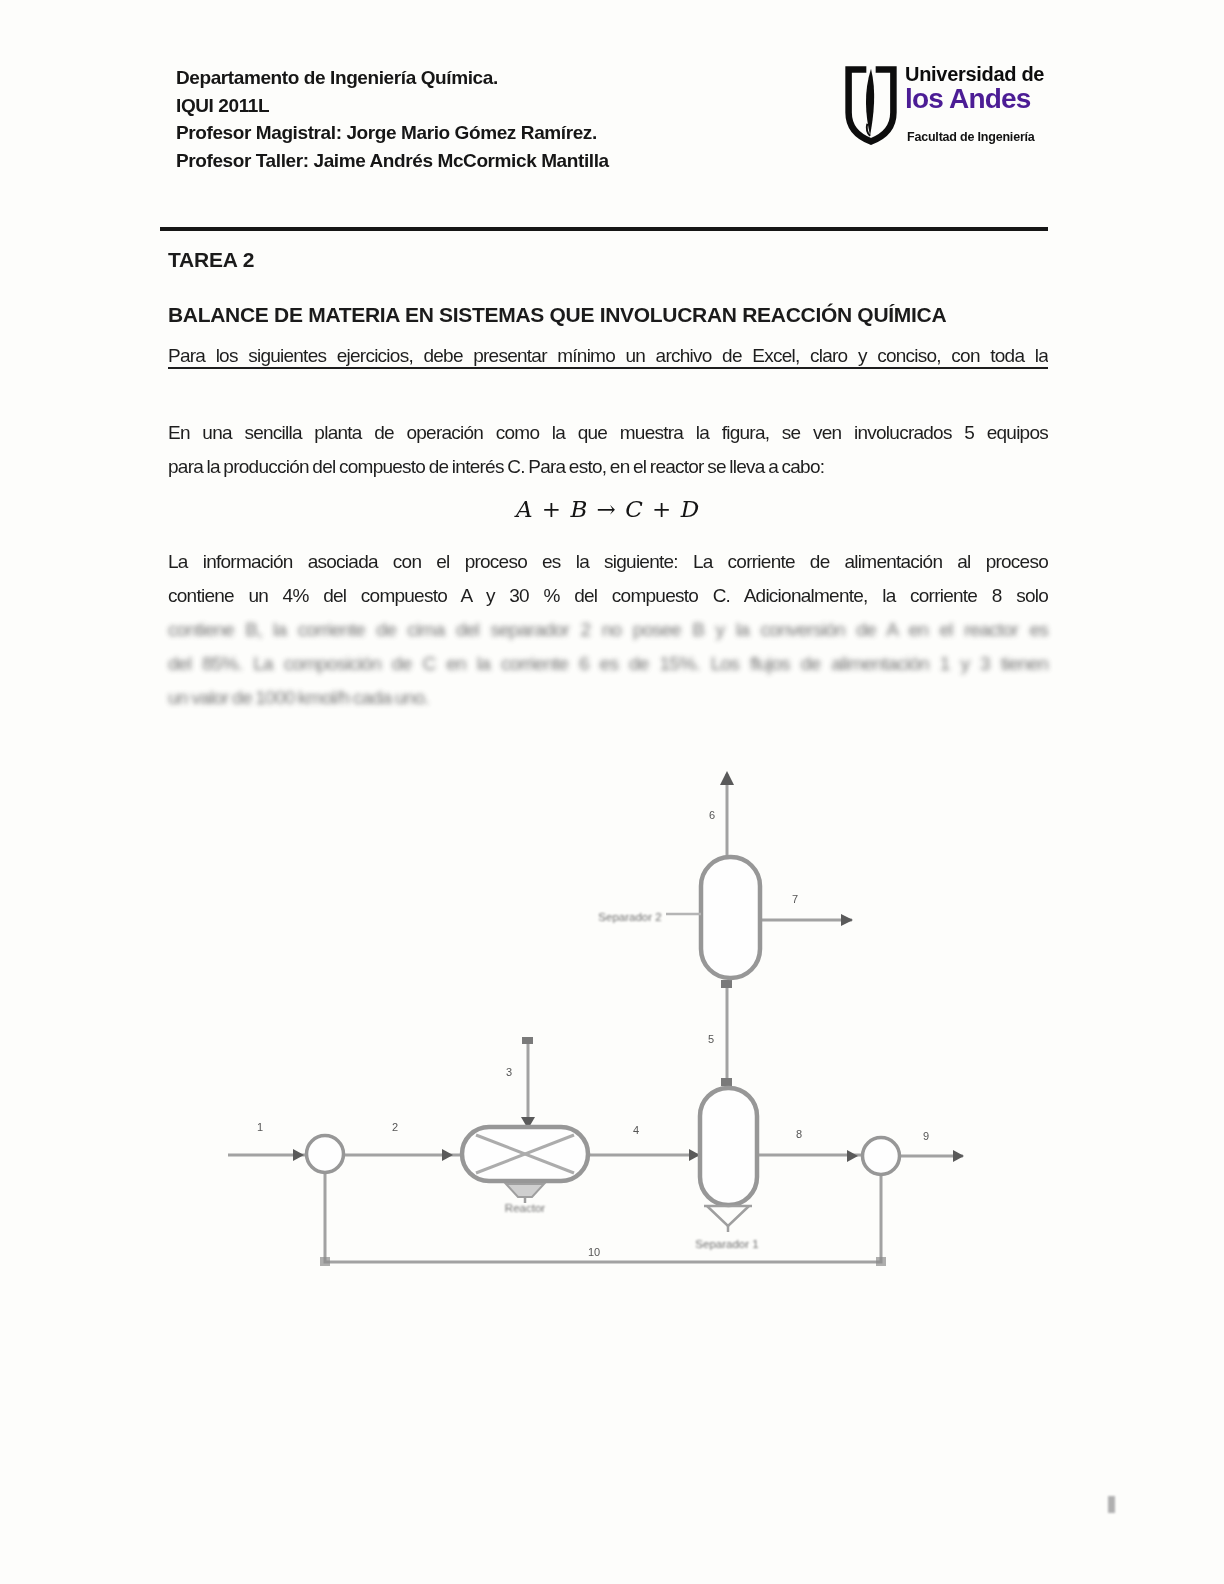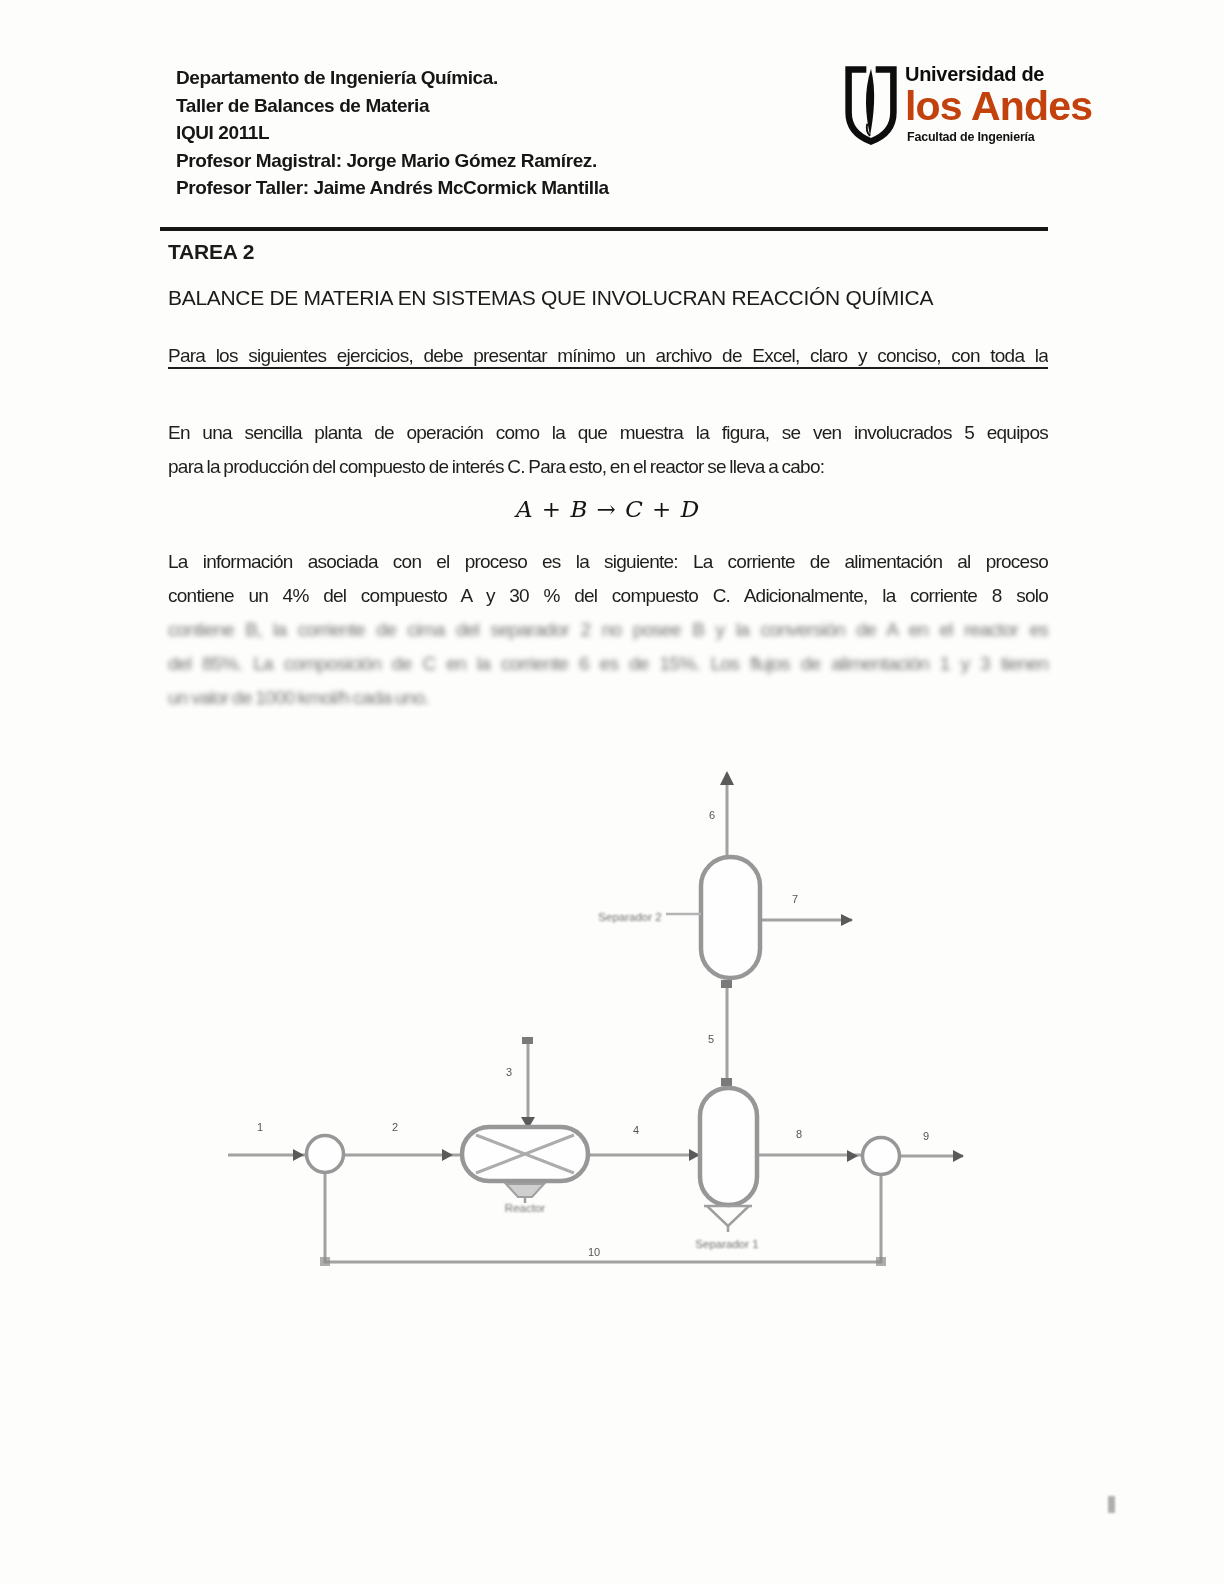--- a/index.html
+++ b/index.html
@@ -63,7 +63,6 @@
 
 <header class="abs doc-header">
   <div class="hline">Departamento de Ingeniería Química.</div>
-  <div class="hline">Taller de Balances de Materia</div>
   <div class="hline">IQUI 2011L</div>
   <div class="hline">Profesor Magistral: Jorge Mario Gómez Ramírez.</div>
   <div class="hline">Profesor Taller: Jaime Andrés McCormick Mantilla</div>

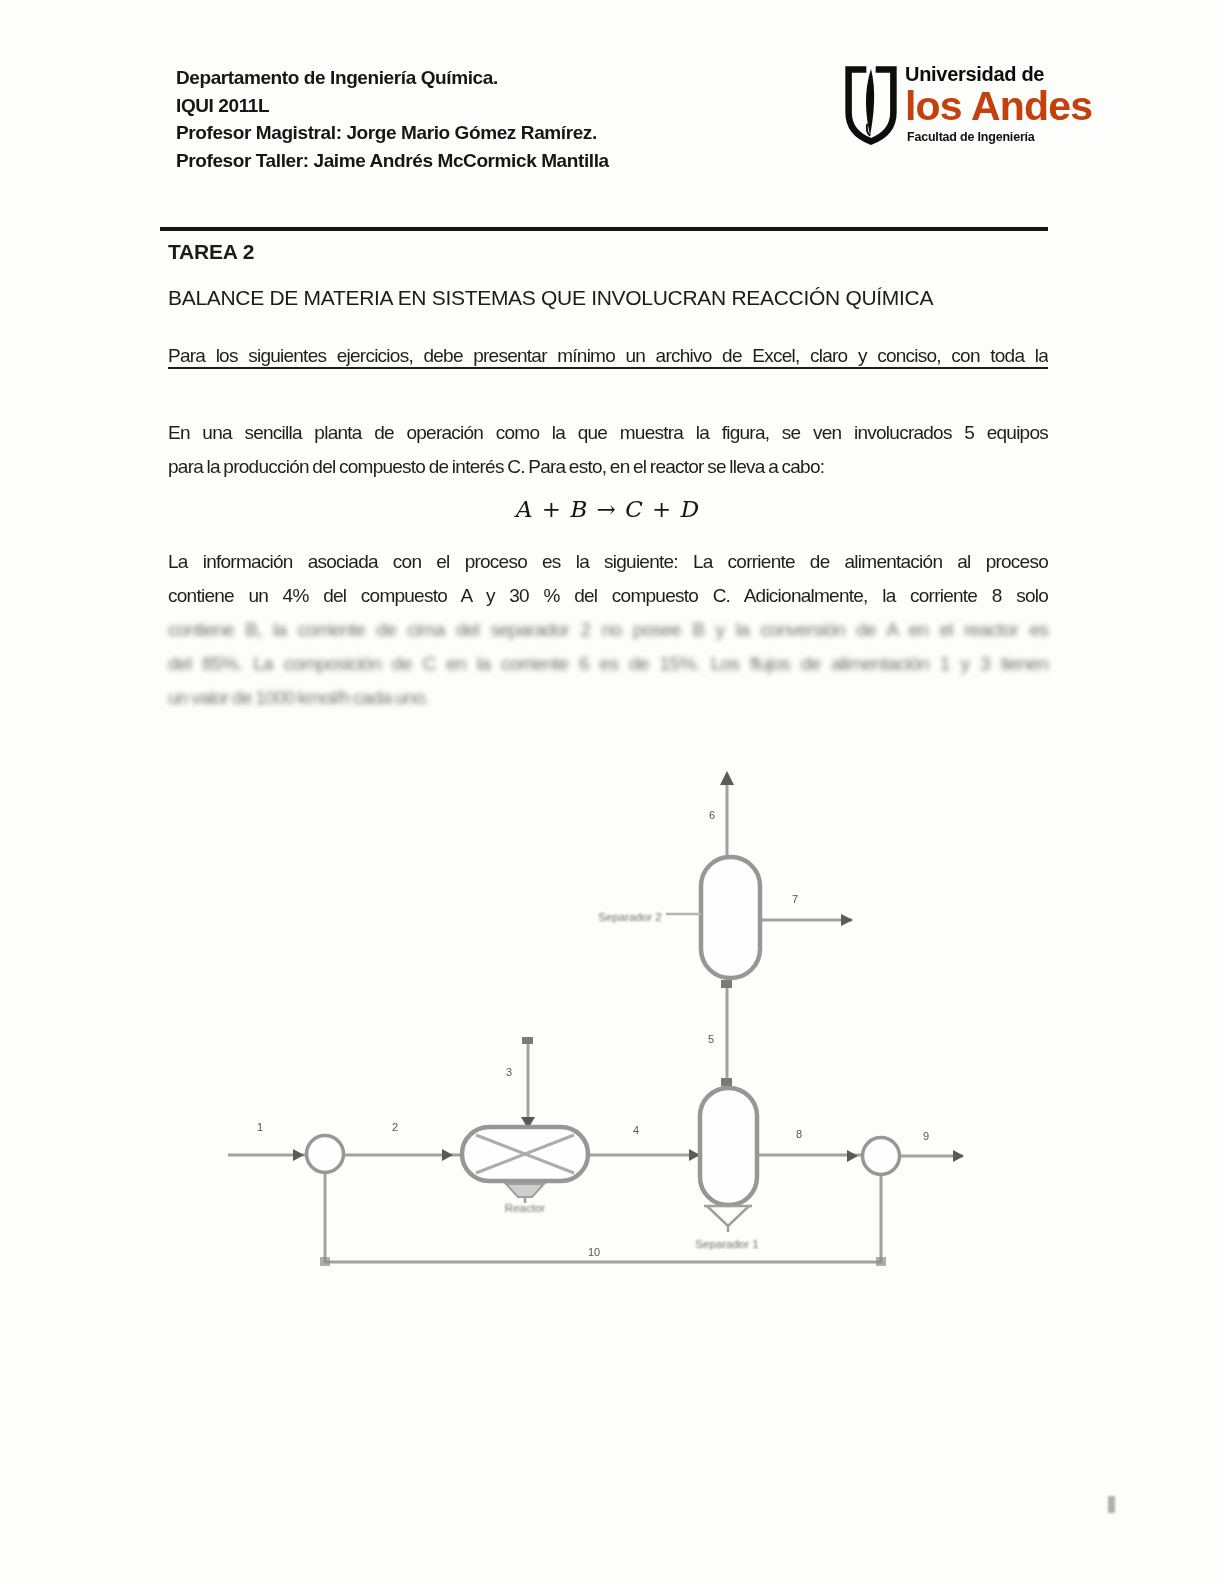--- a/index.html
+++ b/index.html
@@ -18,7 +18,7 @@
   .logo{left:843px;top:63px;width:210px;height:90px;}
   .logo .shield{position:absolute;left:0;top:2px;}
   .logo .u-top{position:absolute;left:62px;top:0px;font-size:20px;font-weight:600;letter-spacing:-0.3px;color:#0d0d0d;white-space:nowrap;}
-  .logo .u-bottom{position:absolute;left:62px;top:20px;font-size:41px;font-weight:700;letter-spacing:-0.8px;color:#c2410c;white-space:nowrap;}
+  .logo .u-bottom{position:absolute;left:62px;top:20px;font-size:28px;font-weight:700;letter-spacing:-0.8px;color:#4c1d95;white-space:nowrap;}
   .logo .faculty{position:absolute;left:64px;top:67px;font-size:12.5px;font-weight:700;letter-spacing:-0.2px;color:#111;white-space:nowrap;}
   
   .rule{left:160px;top:227px;width:888px;height:4px;background:#161616;}

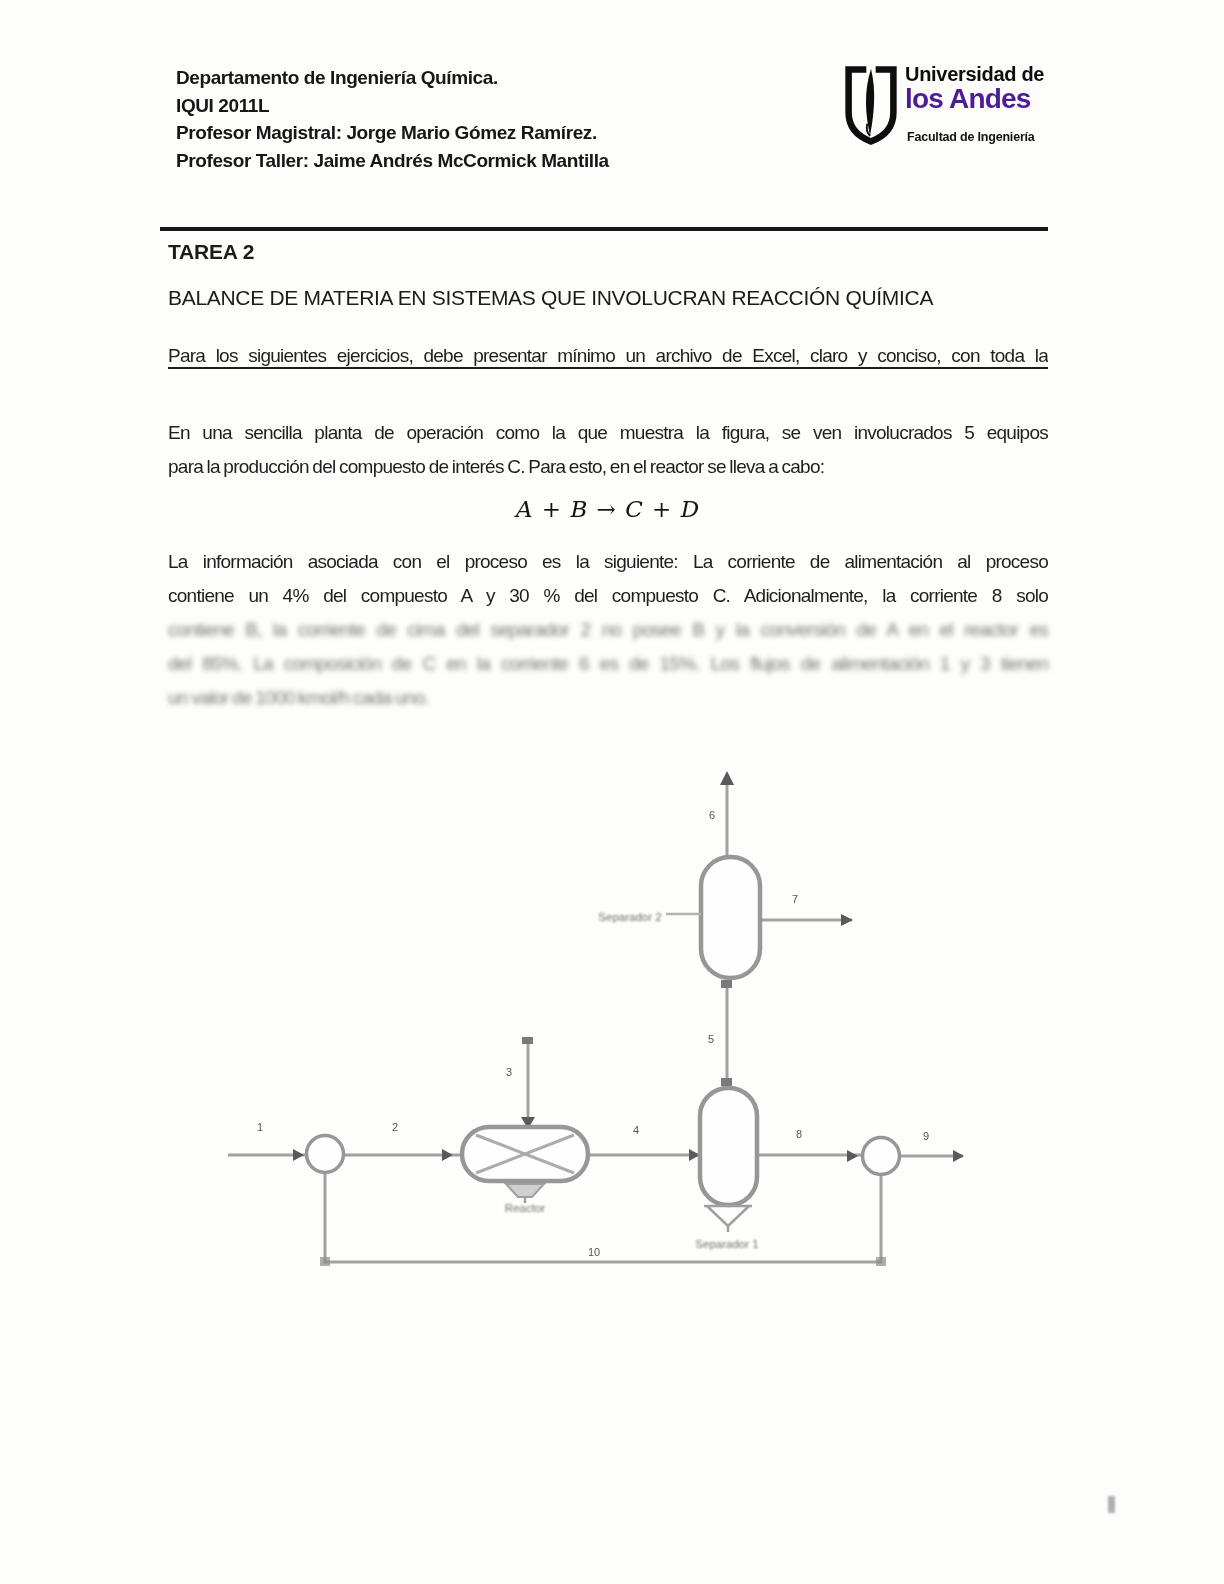--- a/index.html
+++ b/index.html
@@ -24,7 +24,7 @@
   .rule{left:160px;top:227px;width:888px;height:4px;background:#161616;}
   
   .col{left:168px;width:880px;}
-  .title{top:240px;font-size:21px;font-weight:700;letter-spacing:-0.2px;}
+  .title{top:248px;font-size:21px;font-weight:700;letter-spacing:-0.2px;}
   .subtitle{top:286px;font-size:21px;font-weight:400;letter-spacing:-0.3px;white-space:nowrap;}
   .bodytxt{font-size:19px;letter-spacing:-0.75px;word-spacing:-1px;color:#1e1e1e;}
   .jline{text-align:justify;text-align-last:justify;height:34px;line-height:30px;overflow:hidden;}

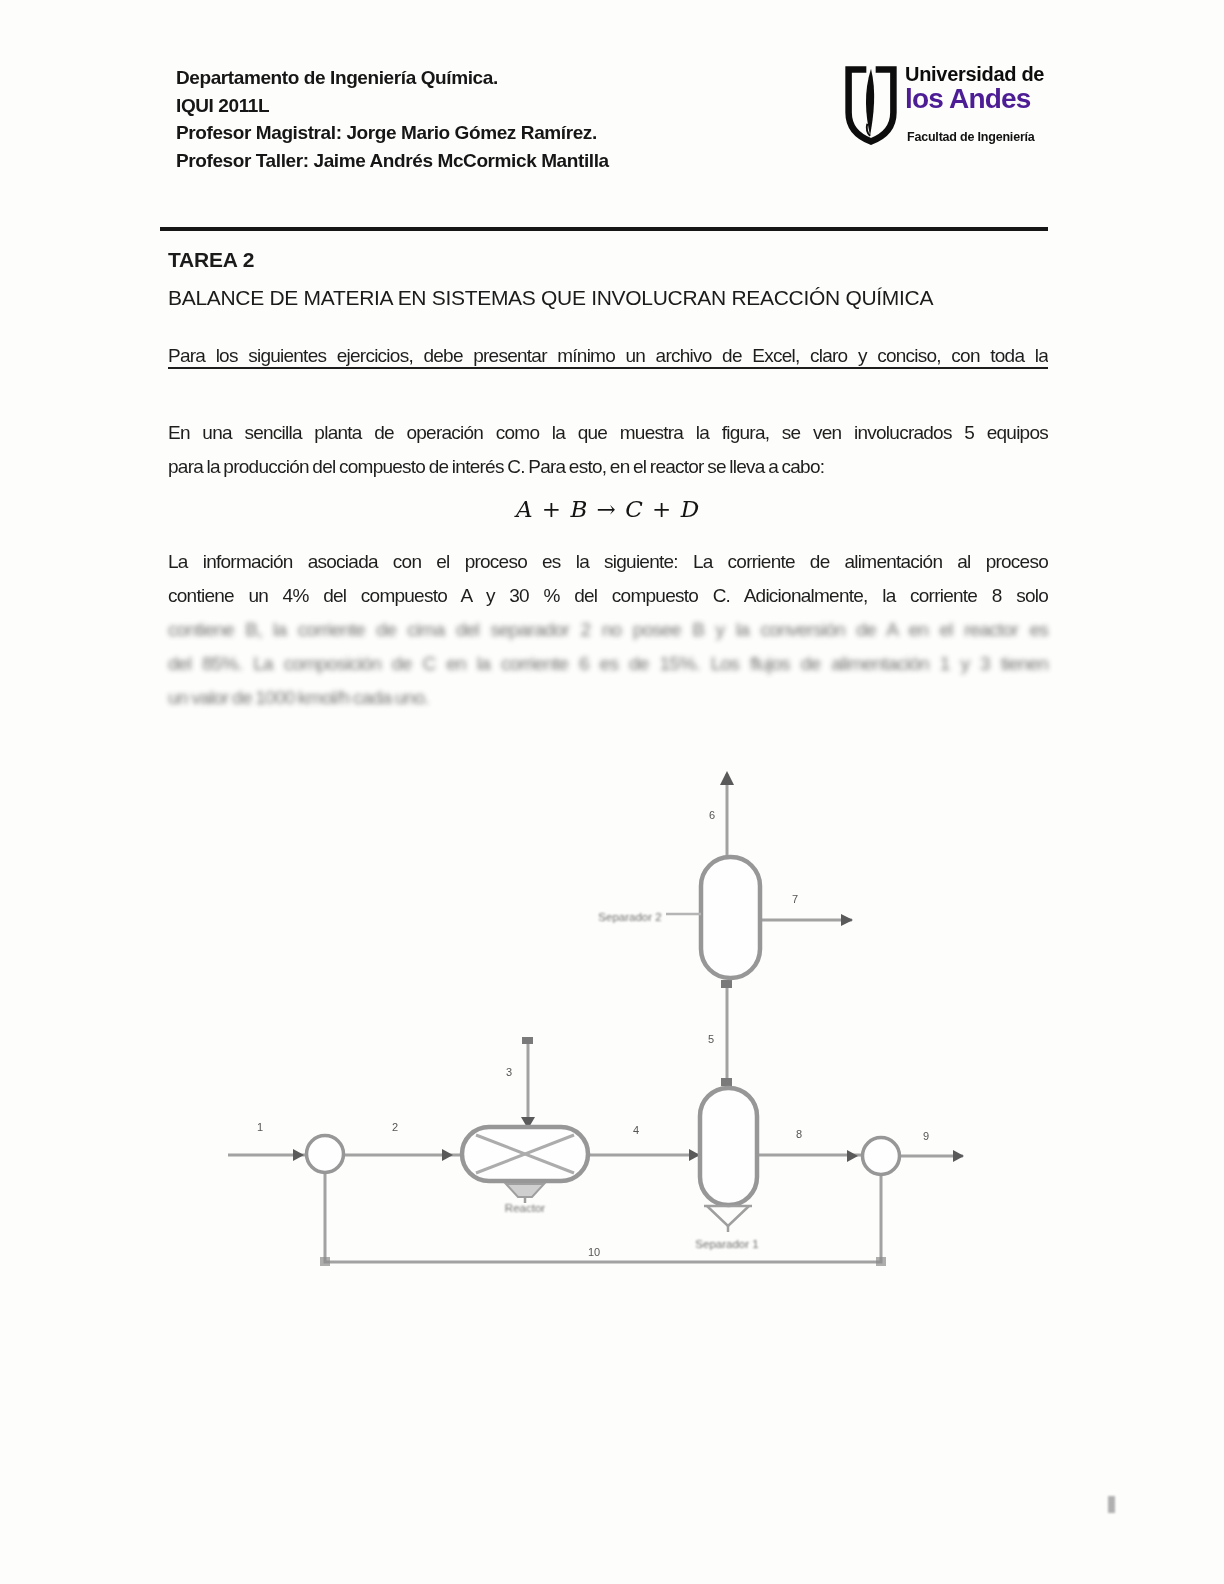--- a/index.html
+++ b/index.html
@@ -25,7 +25,7 @@
   
   .col{left:168px;width:880px;}
   .title{top:248px;font-size:21px;font-weight:700;letter-spacing:-0.2px;}
-  .subtitle{top:286px;font-size:21px;font-weight:400;letter-spacing:-0.3px;white-space:nowrap;}
+  .subtitle{top:303px;font-size:21px;font-weight:700;letter-spacing:-0.3px;white-space:nowrap;}
   .bodytxt{font-size:19px;letter-spacing:-0.75px;word-spacing:-1px;color:#1e1e1e;}
   .jline{text-align:justify;text-align-last:justify;height:34px;line-height:30px;overflow:hidden;}
   .lline{text-align:left;height:34px;line-height:30px;overflow:hidden;}

